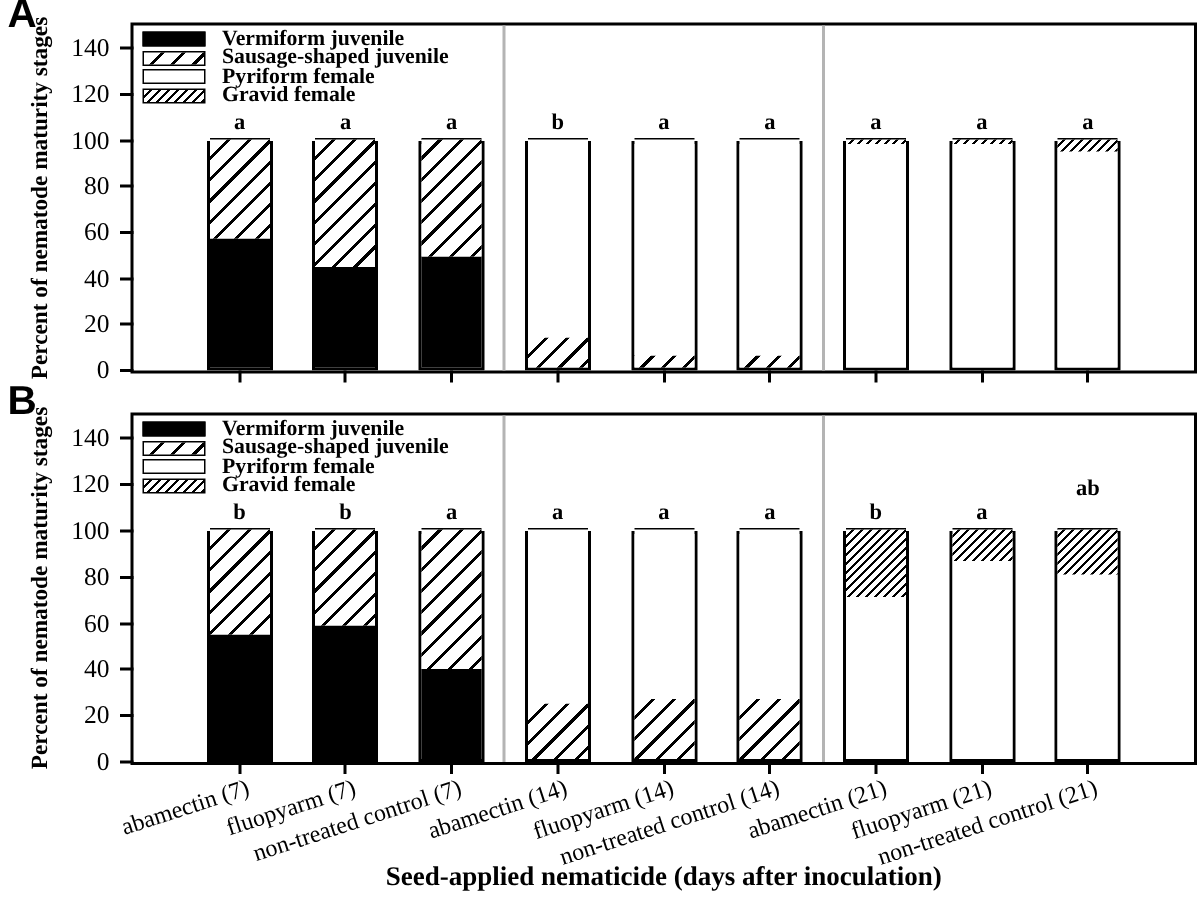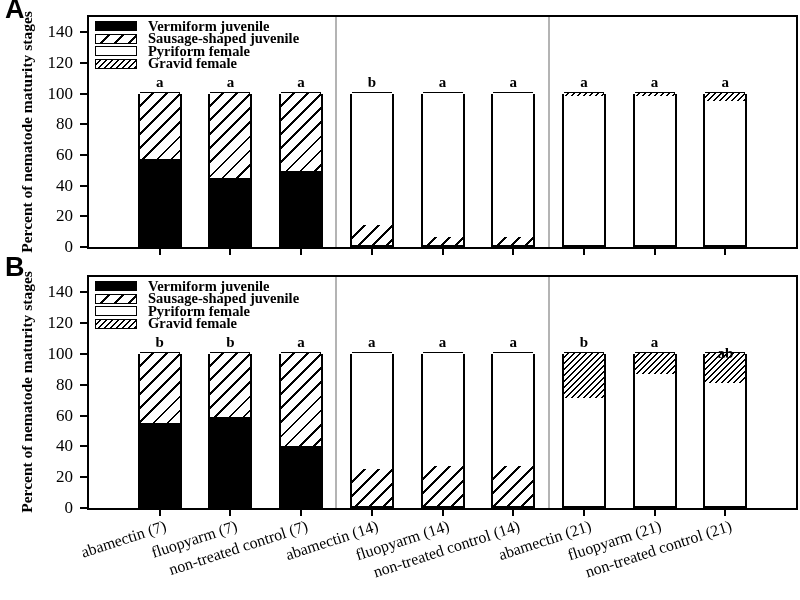--- a/index.html
+++ b/index.html
@@ -238,7 +238,7 @@
         <div class="seg seg-dense-hatch" style="bottom: 123.2px; height: 30.8px; border-top: 1.5px solid rgb(0, 0, 0);"></div>
       </div>
       <div class="xtick" style="left: 635.3px;"></div>
-      <div class="letter" style="left: 619.3px; bottom: 147px;">ab</div>
+      <div class="letter" style="left: 619.3px; bottom: 174px;">ab</div>
       <div class="xlabel" style="right: 66.7px; top: 241px;">non-treated control (21)</div>
       <div class="legend">
         <div class="legend-row">

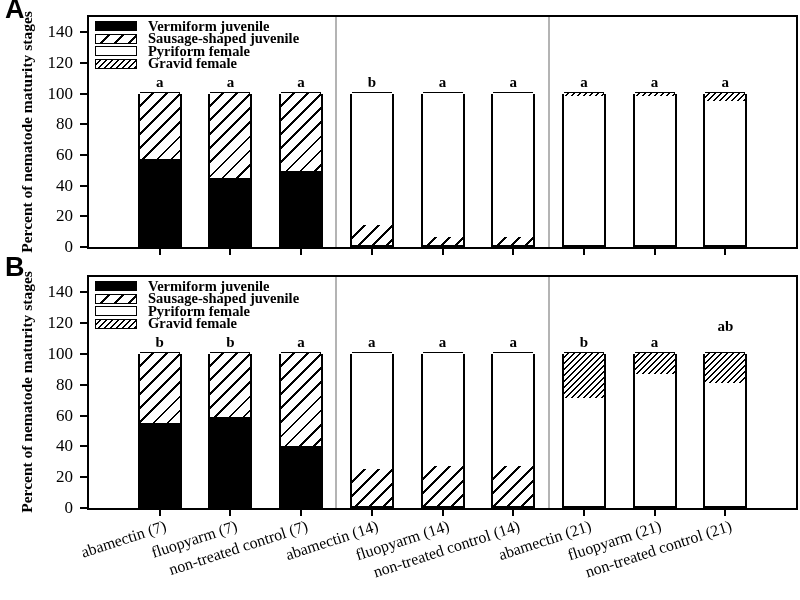--- a/index.html
+++ b/index.html
@@ -260,6 +260,7 @@
       </div>
     </div>
 
+  <div class="x-title" style="left:87px; top:574px; width:711px;">Seed-applied nematicide (days after inoculation)</div>
 </div>
 
 </body></html>

